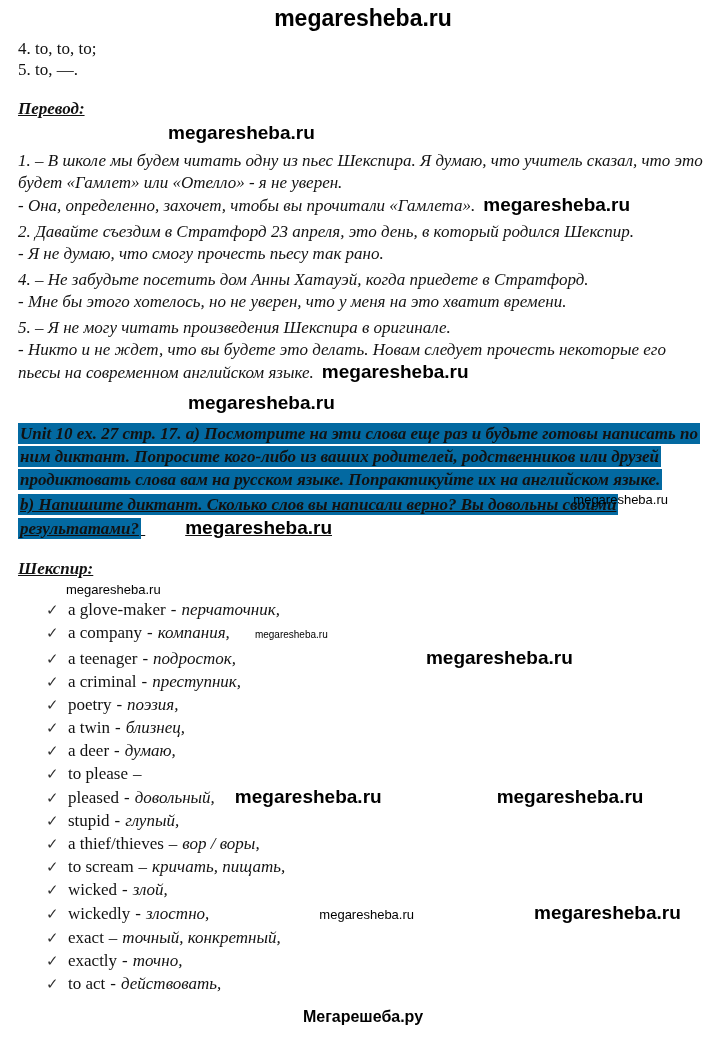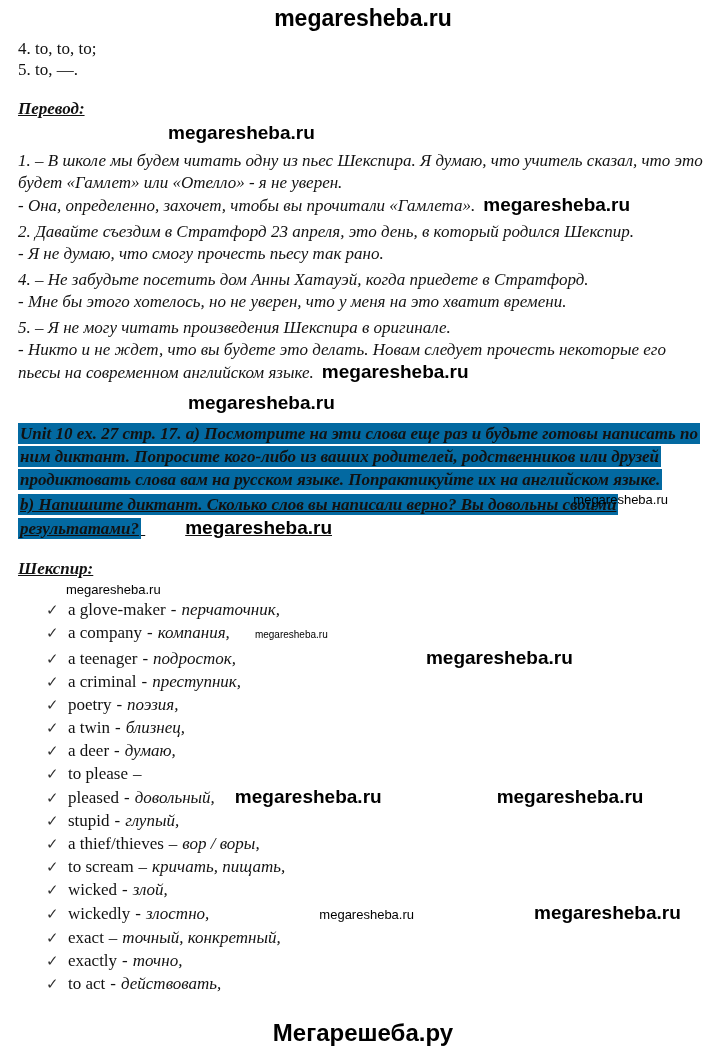--- a/index.html
+++ b/index.html
@@ -21,7 +21,7 @@
   .wm-inline { font-size:19px; margin-left:8px; font-style:normal; }
   .wm-small { font-weight:normal; font-size:13px; }
   .wm-tiny { font-weight:normal; font-size:10px; }
-  .wm-bottom { display:block; text-align:center; font-size:24px; line-height:32px; margin-top:22px; }
+  .wm-bottom { display:block; text-align:center; font-size:16px; line-height:32px; margin-top:6px; }
 
   
   .top-answers { margin-top:6px; }

